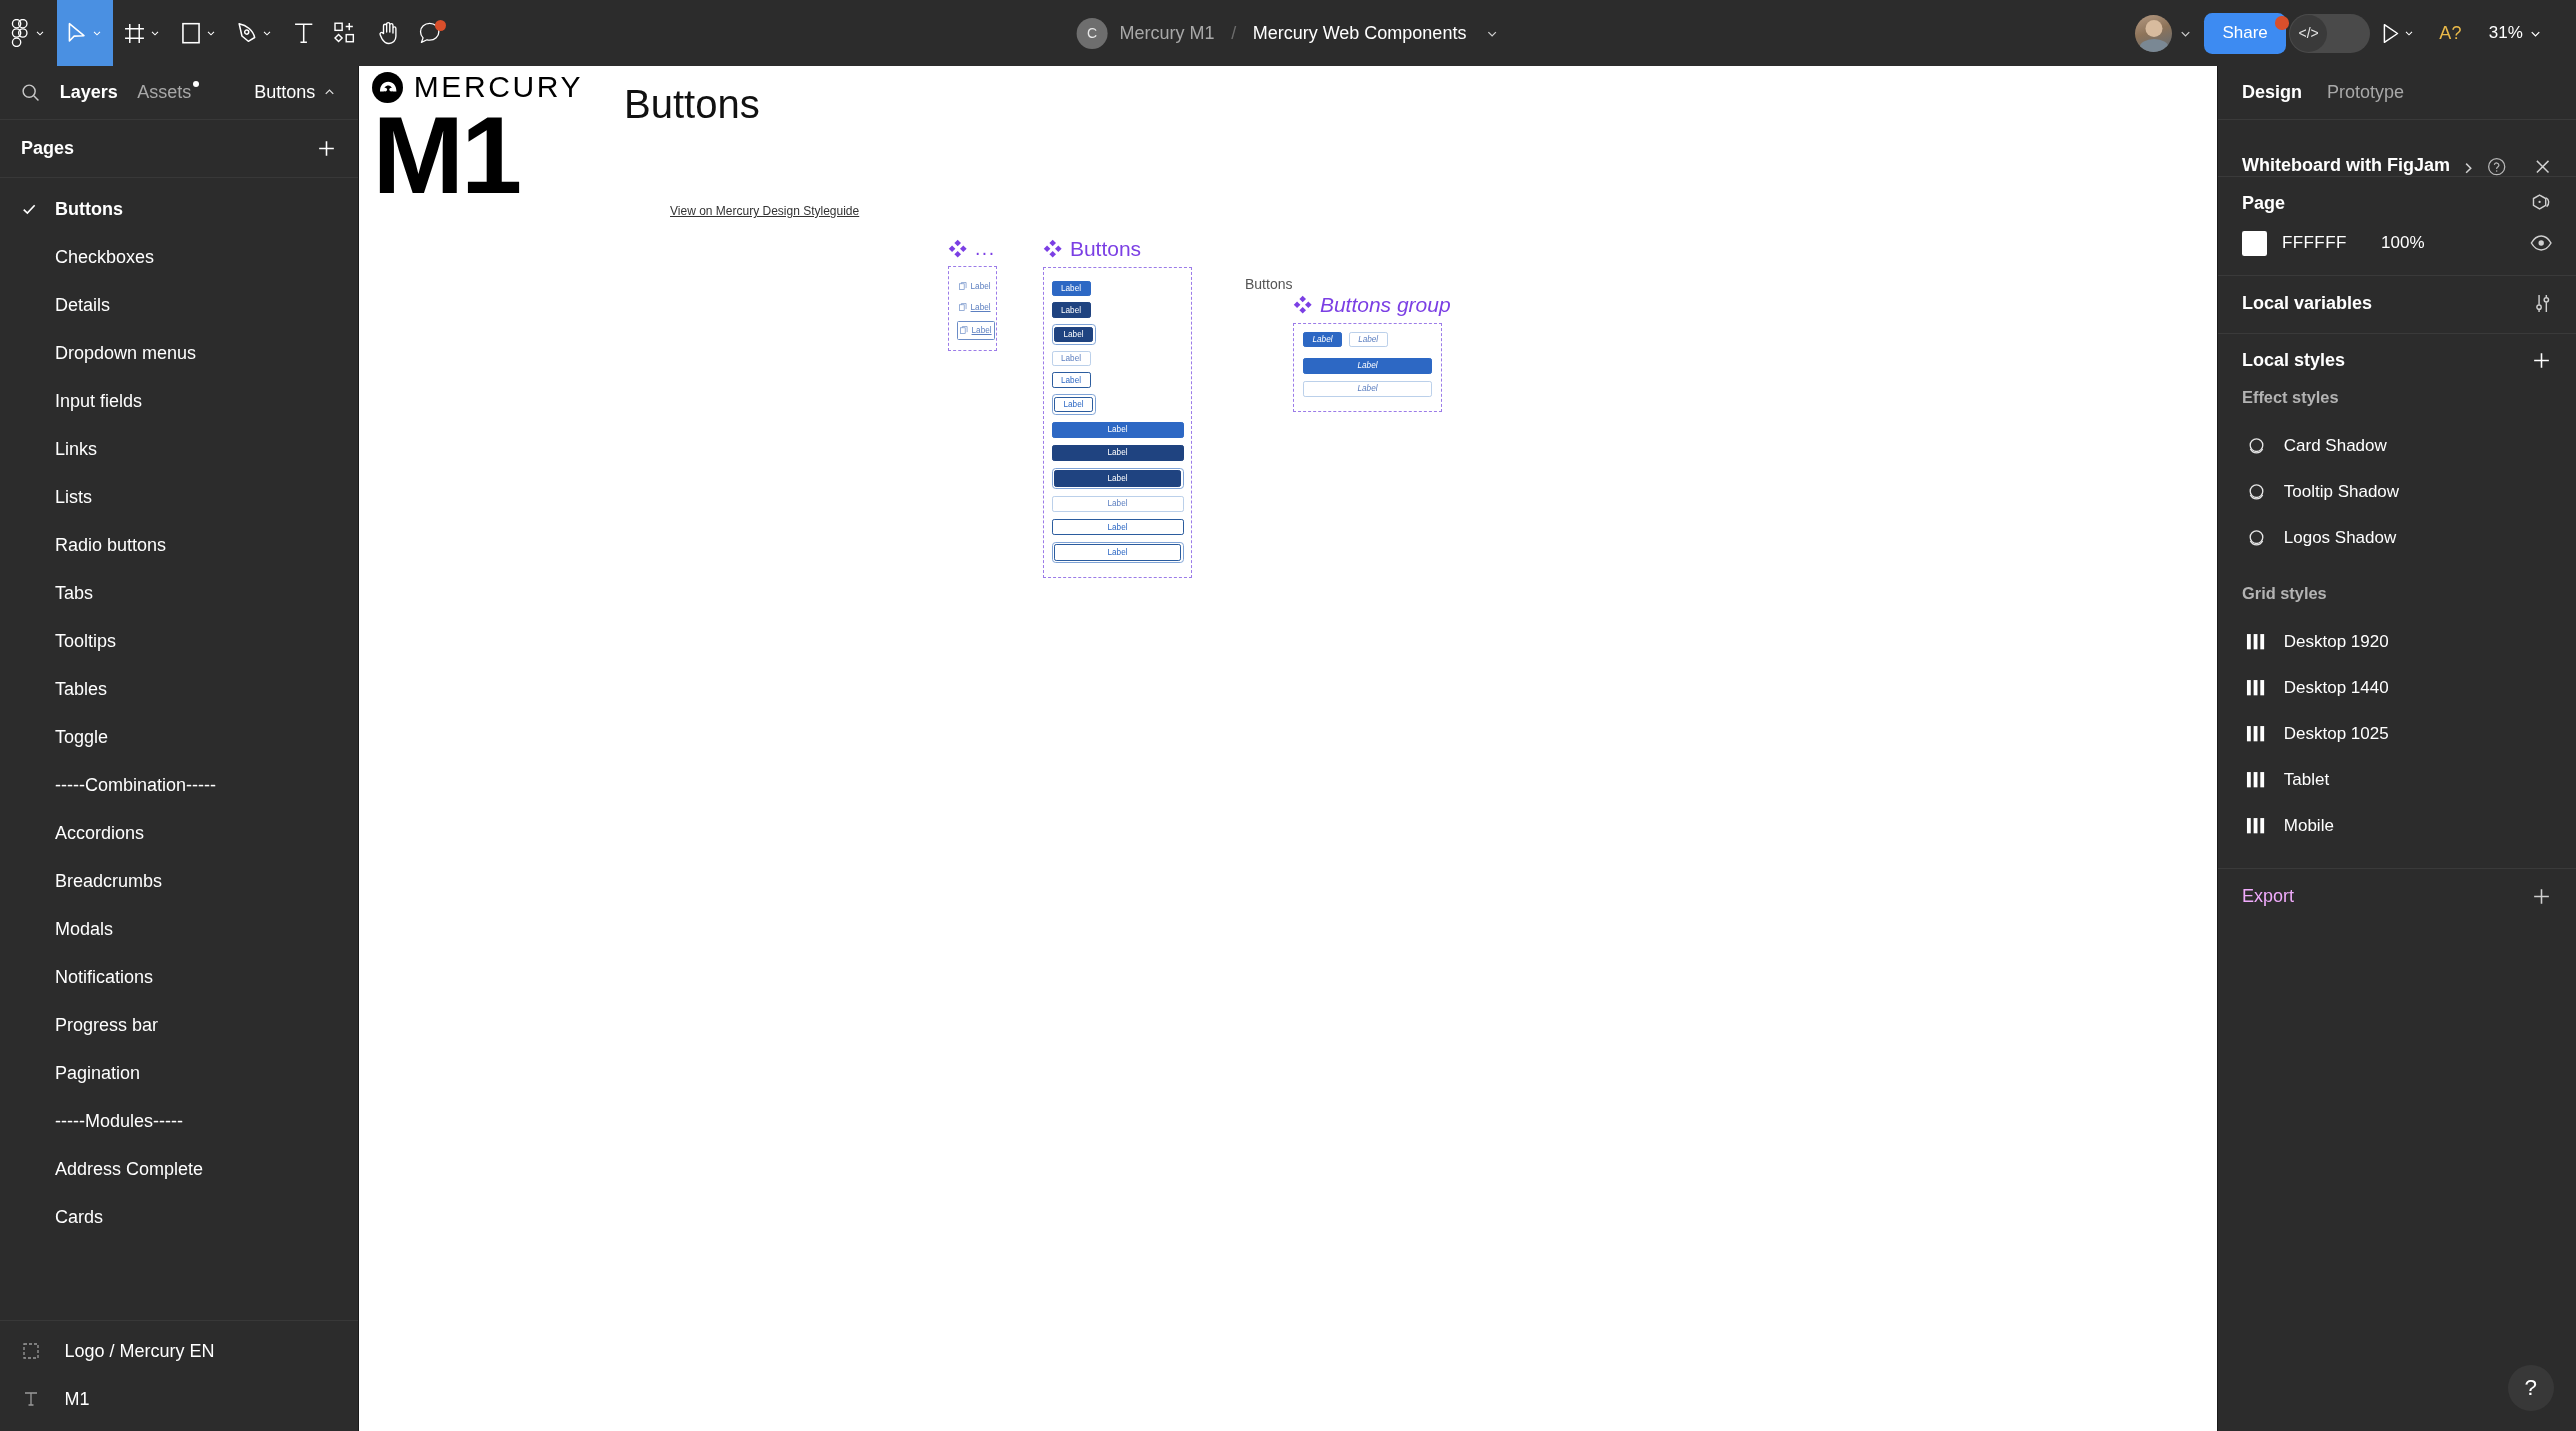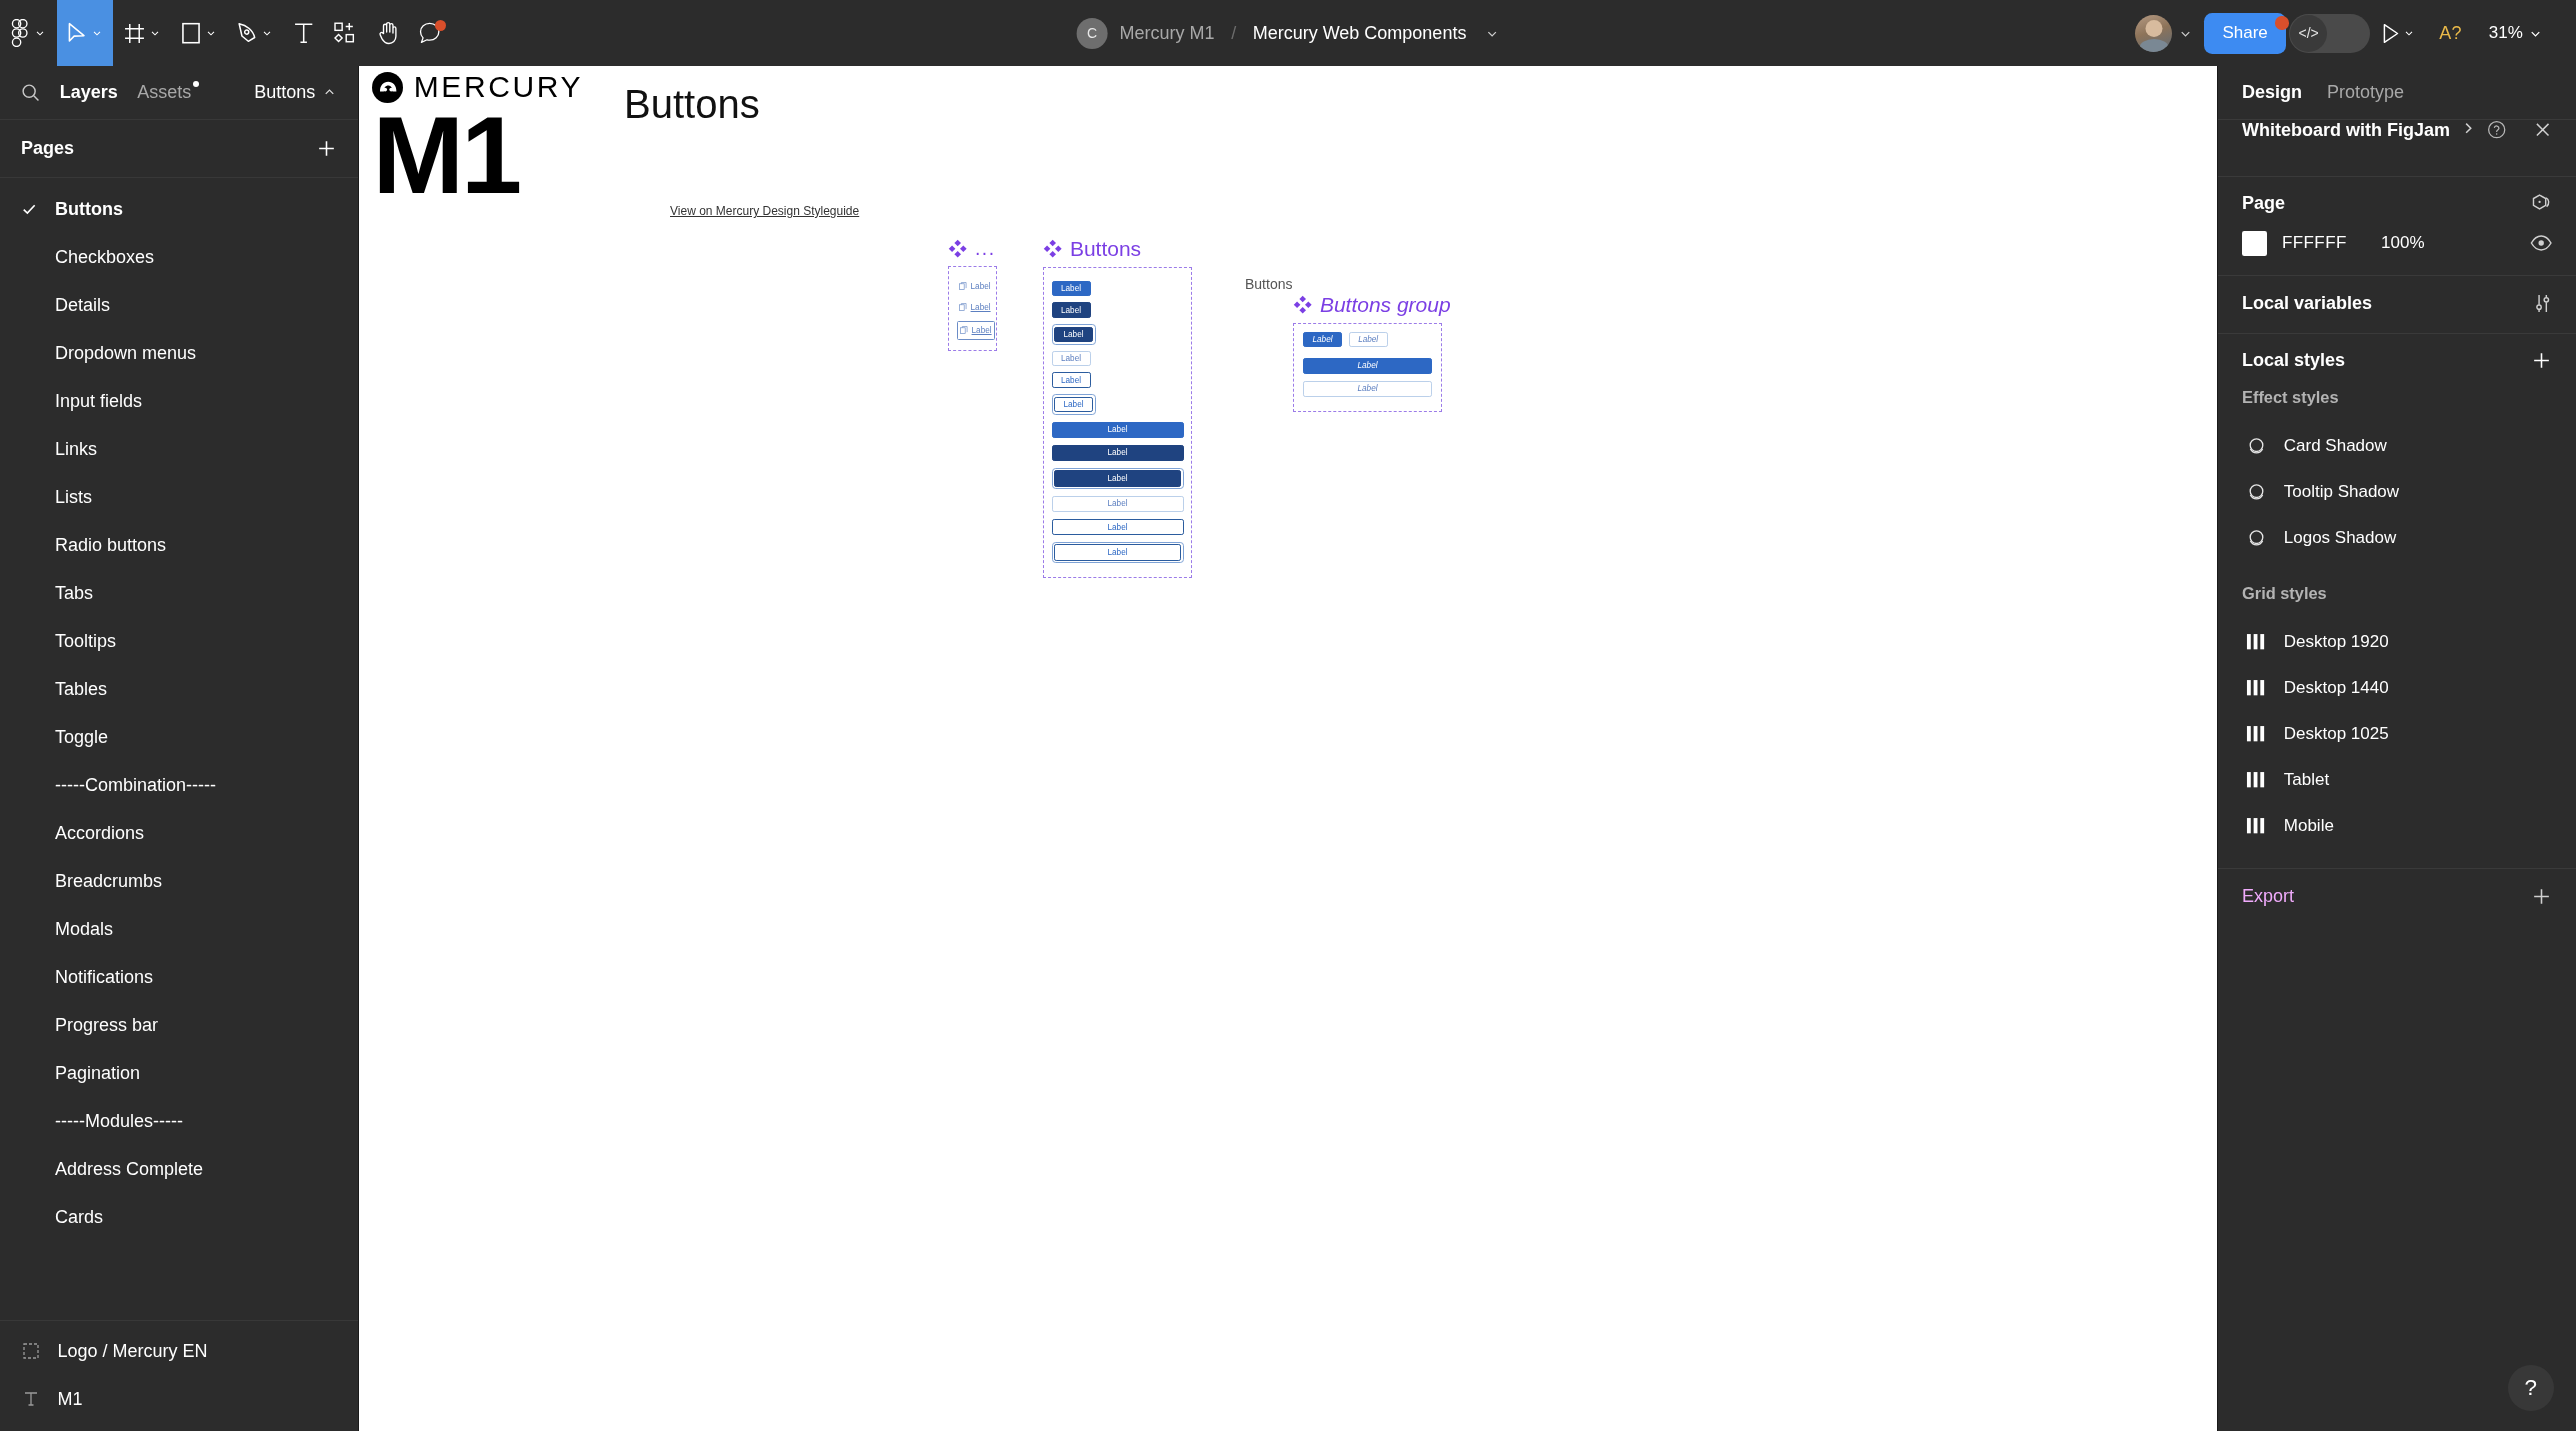--- a/index.html
+++ b/index.html
@@ -183,7 +183,7 @@
   .rp-tab.active { color: #FFFFFF; font-weight: bold; }
 
   .rp-banner {
-    height: 57px; display: flex; align-items: flex-start; padding: 0 24px; gap: 10.4px;
+    height: 57px; display: flex; align-items: flex-end; padding: 0 24px; gap: 10.4px;
     border-bottom: 0.7px solid #3A3A3A; flex: none;
   }
   .rp-banner-title { font-size: 18px; color: #FFFFFF; font-weight: bold; }

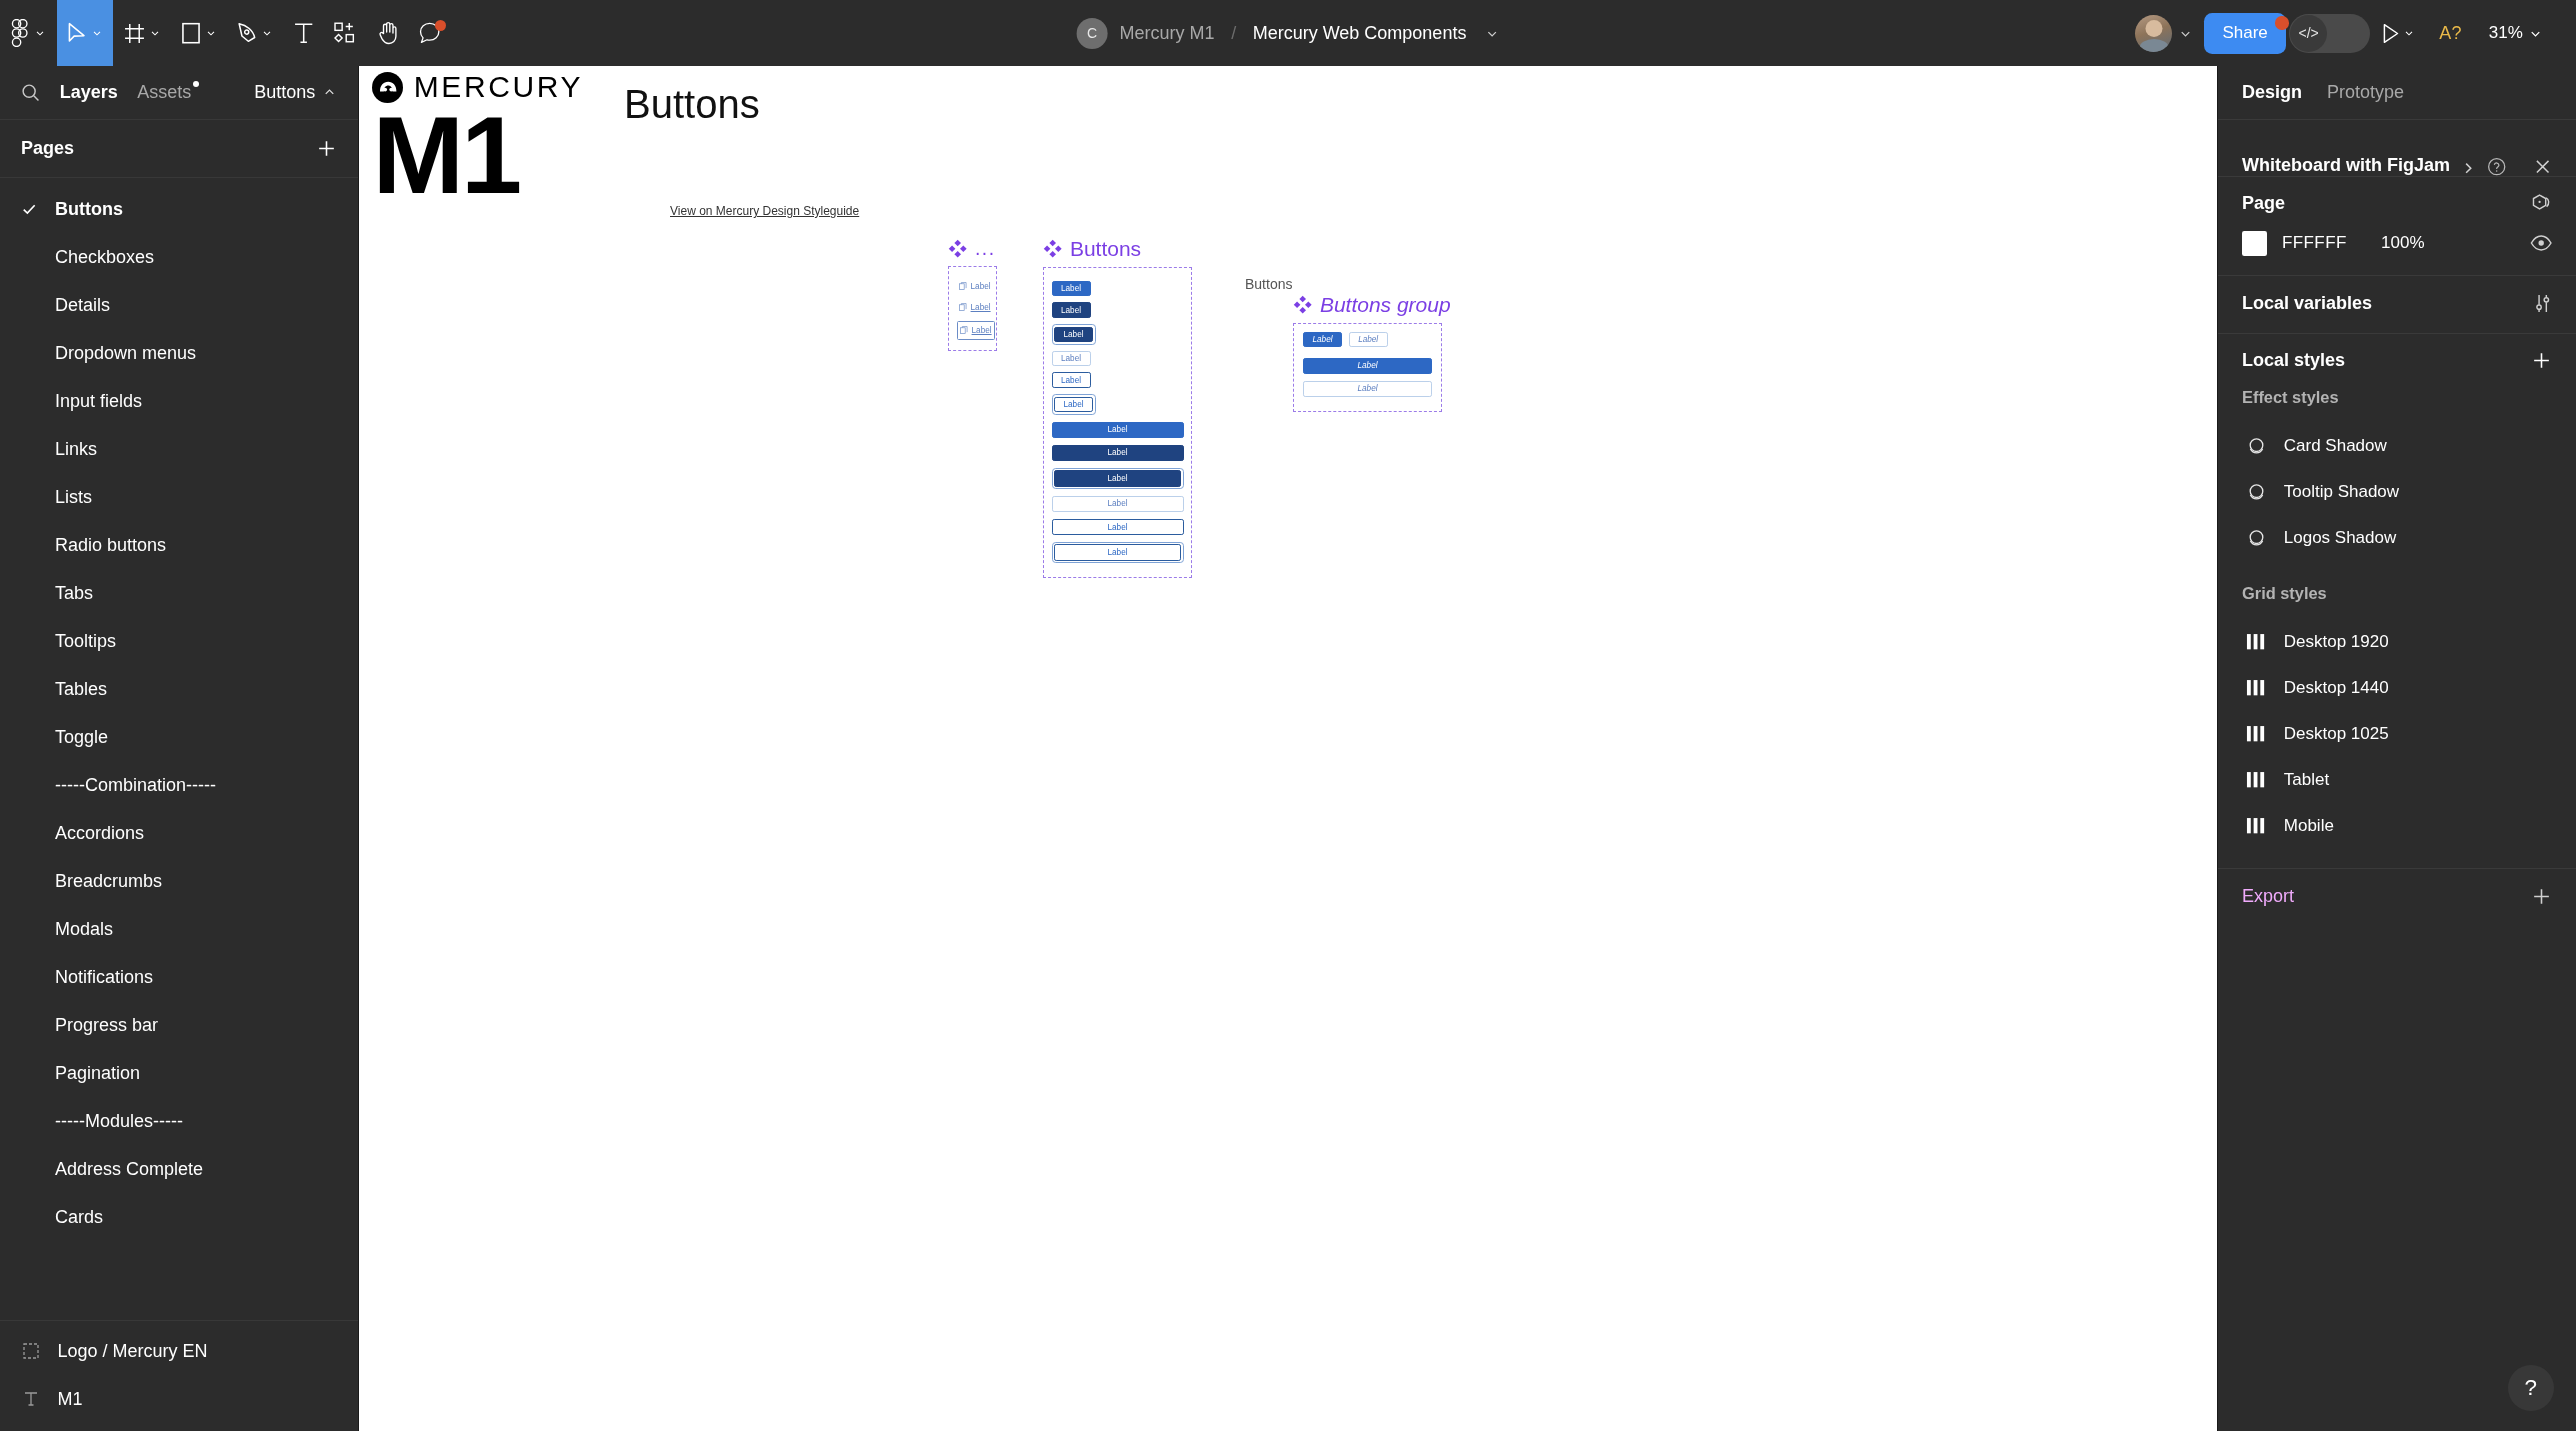--- a/index.html
+++ b/index.html
@@ -135,7 +135,7 @@
   .layers-list { flex: none; border-top: 0.7px solid #383838; padding: 6px 0 9px; }
   .layer-item {
     height: 48px; display: flex; align-items: center; padding: 0 21px;
-    color: #FFFFFF; font-size: 18px; cursor: pointer; gap: 17px;
+    color: #FFFFFF; font-size: 18px; cursor: pointer; gap: 24px;
   }
   .layer-icon { width: 19.4px; display: flex; align-items: center; justify-content: center; flex: none; color: #9A9A9A; }
 

